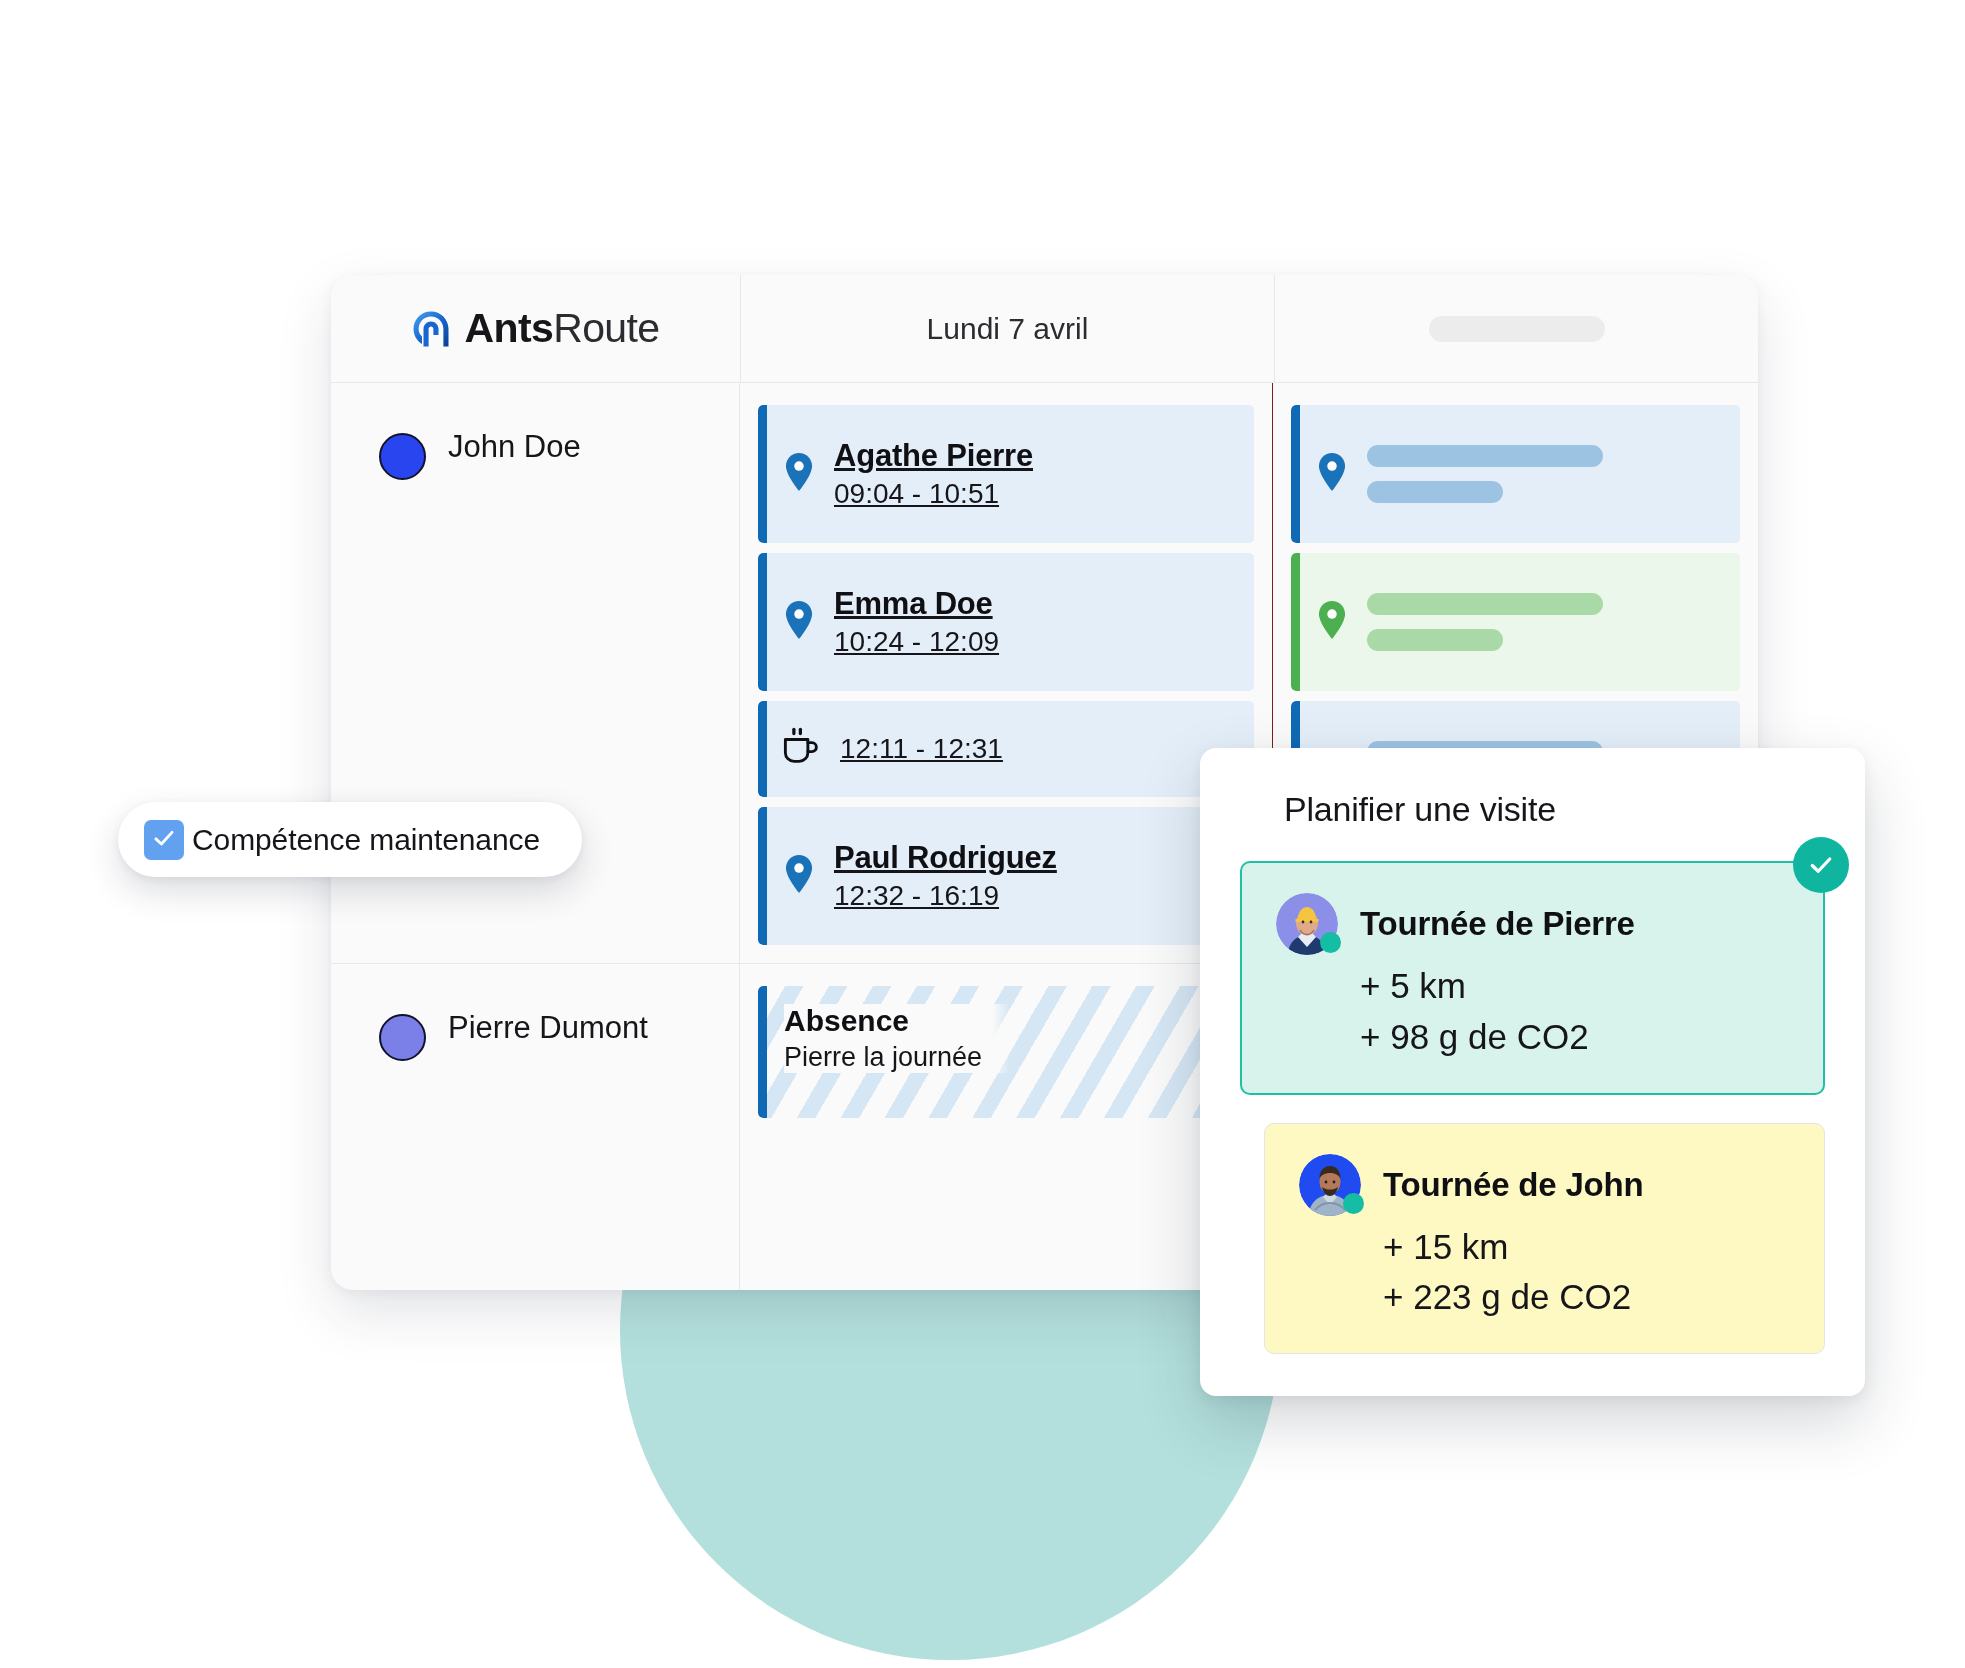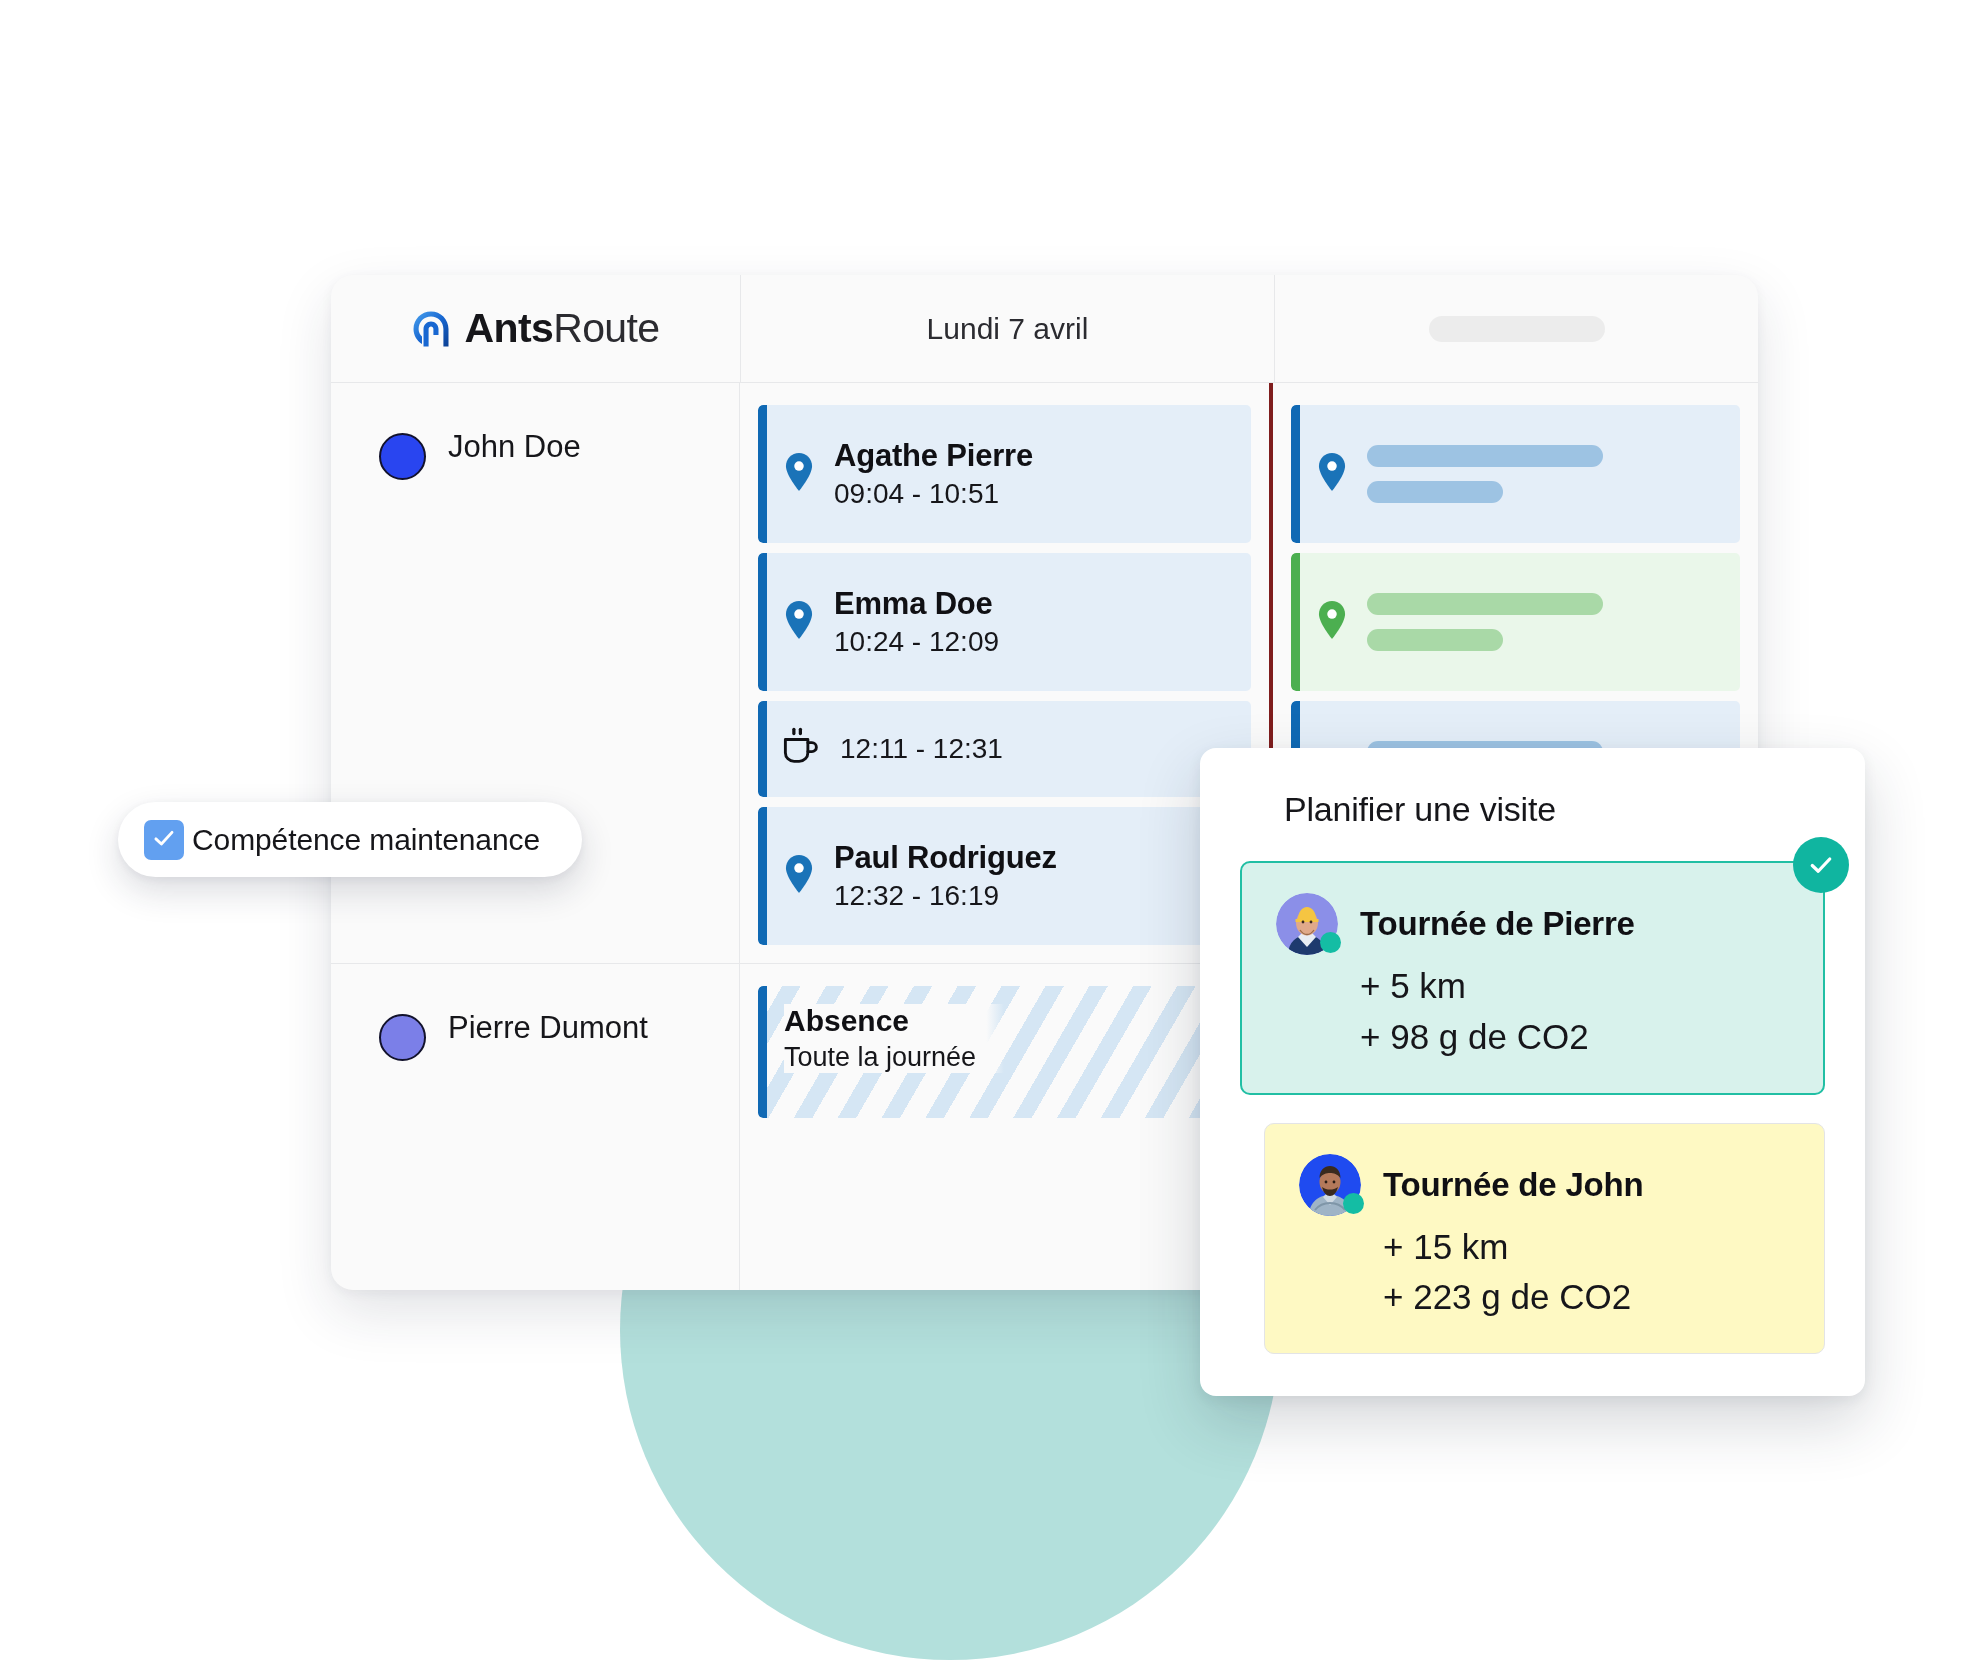--- a/index.html
+++ b/index.html
@@ -132,9 +132,10 @@
   .timeline-cell {
     width: 533px;
     min-width: 533px;
-    border-right: 4px solid #7f1d1d;
+    border-right: 1px solid #7f1d1d;
     padding: 22px 18px 22px 18px;
     box-sizing: border-box;
+    text-decoration: underline;
   }
   .timeline-cell-right {
     flex: 1 1 auto;

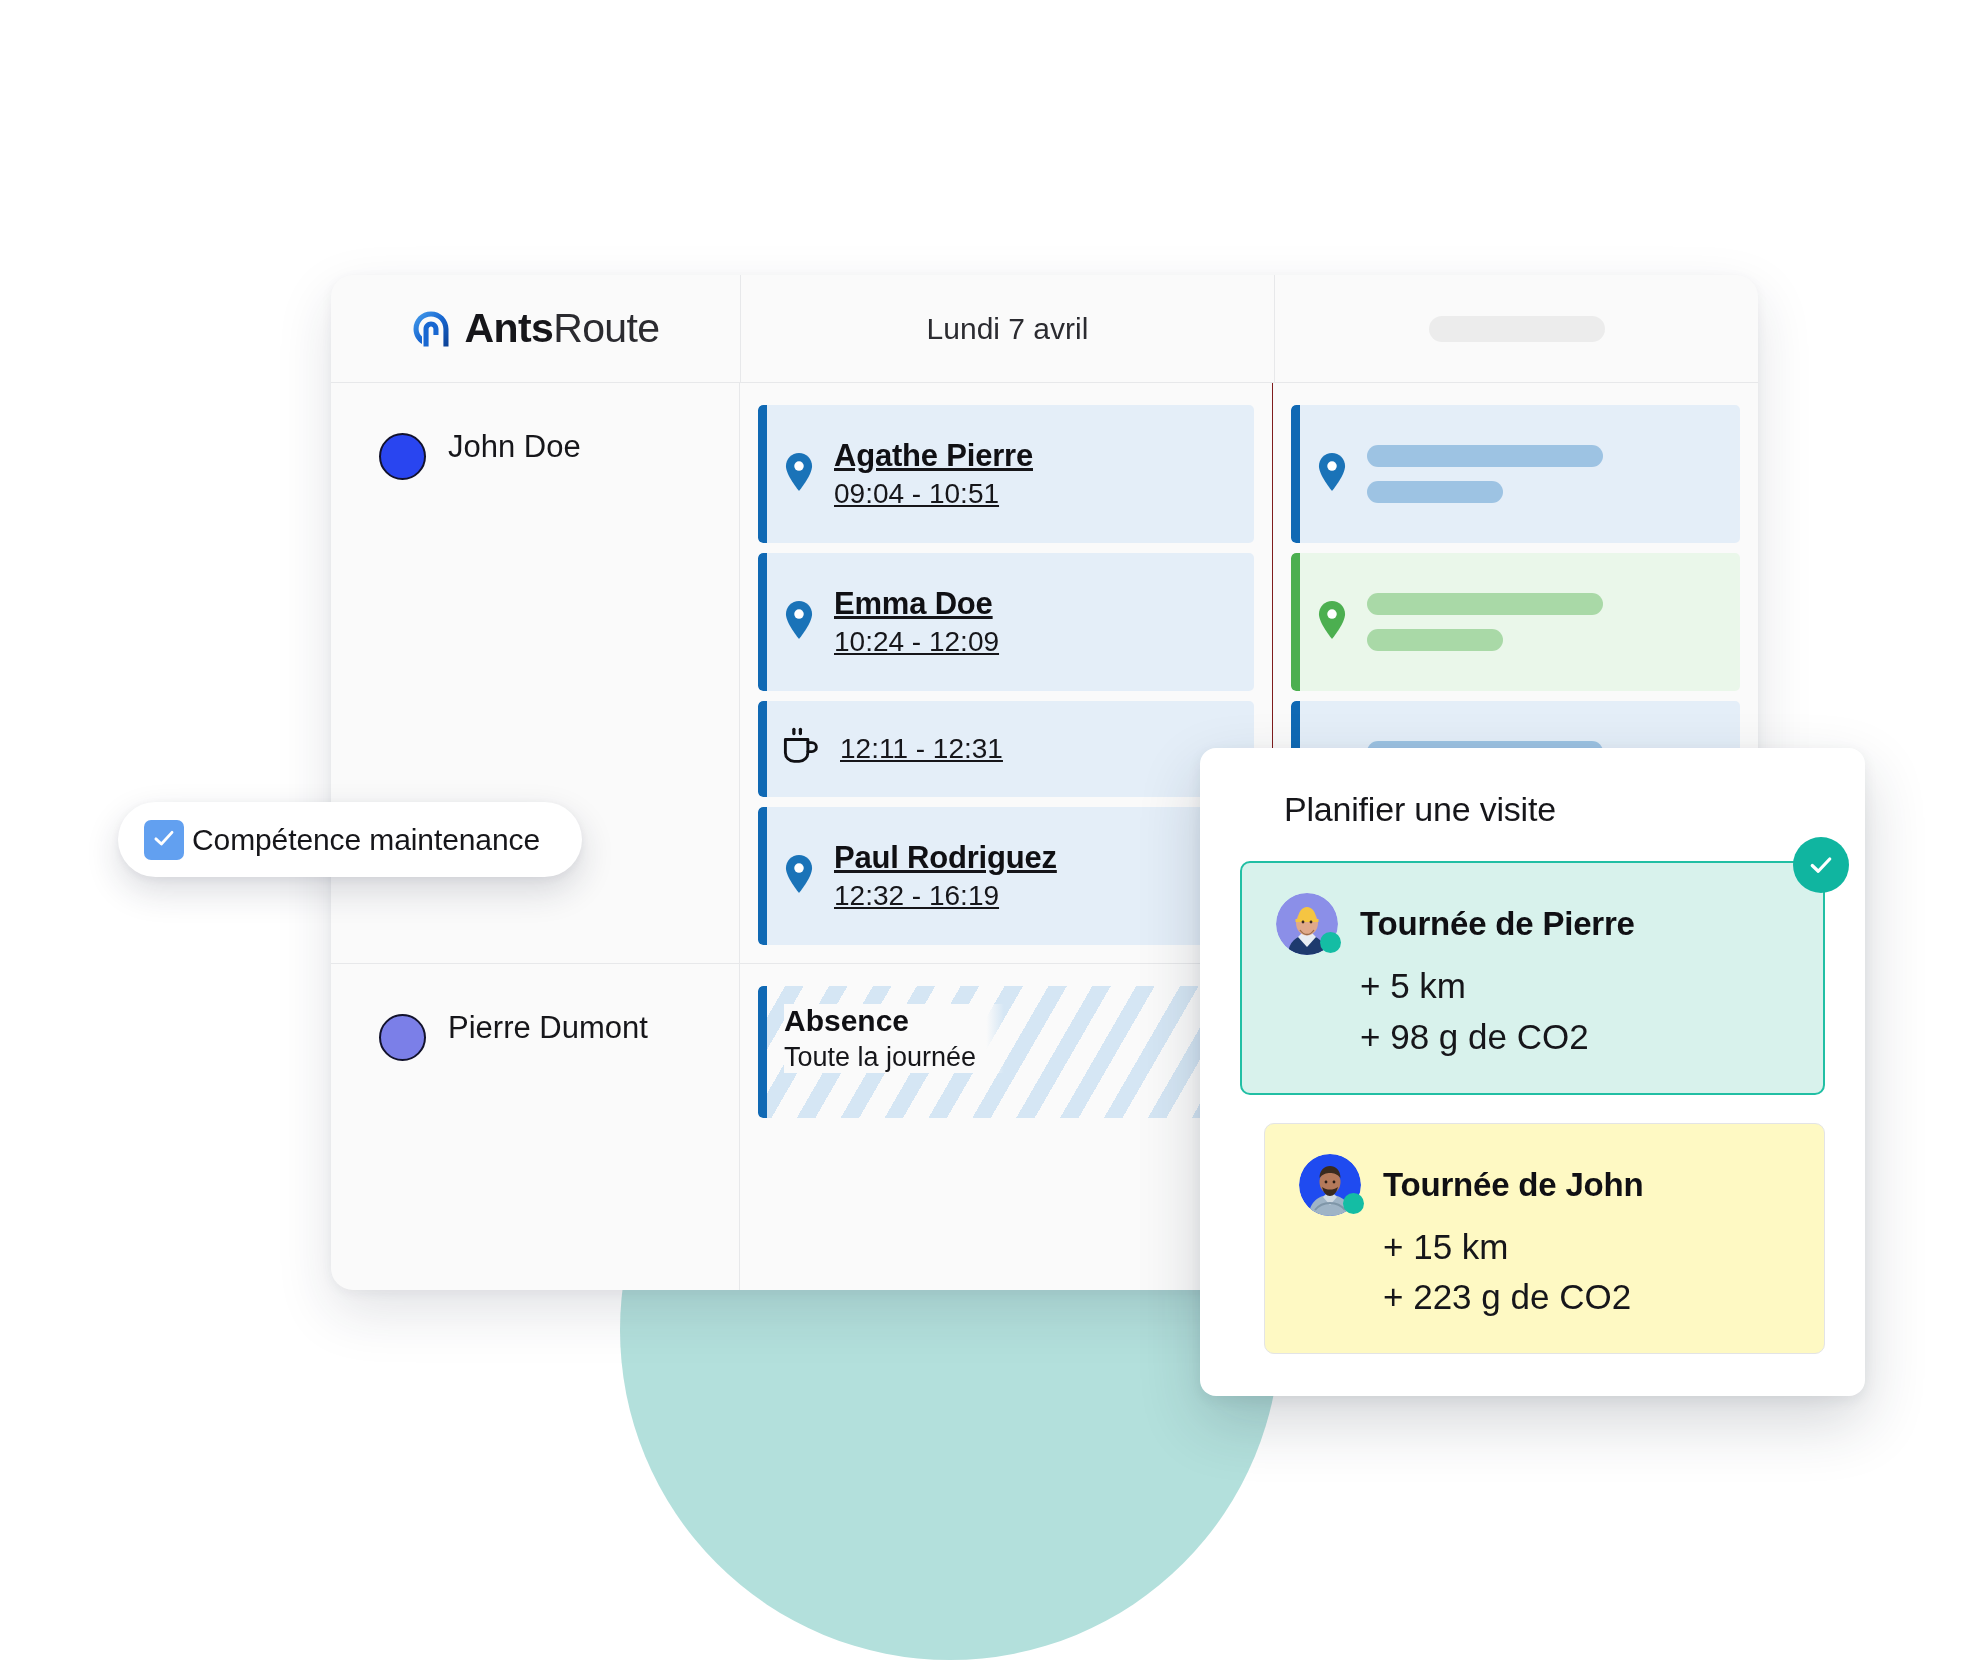--- a/index.html
+++ b/index.html
@@ -528,7 +528,7 @@
         <div class="absence">
           <div class="absence-inner">
             <div class="absence-title">Absence</div>
-            <div class="absence-sub">Toute la journée</div>
+            <div class="absence-sub">Pierre la journée</div>
           </div>
         </div>
       </div>

